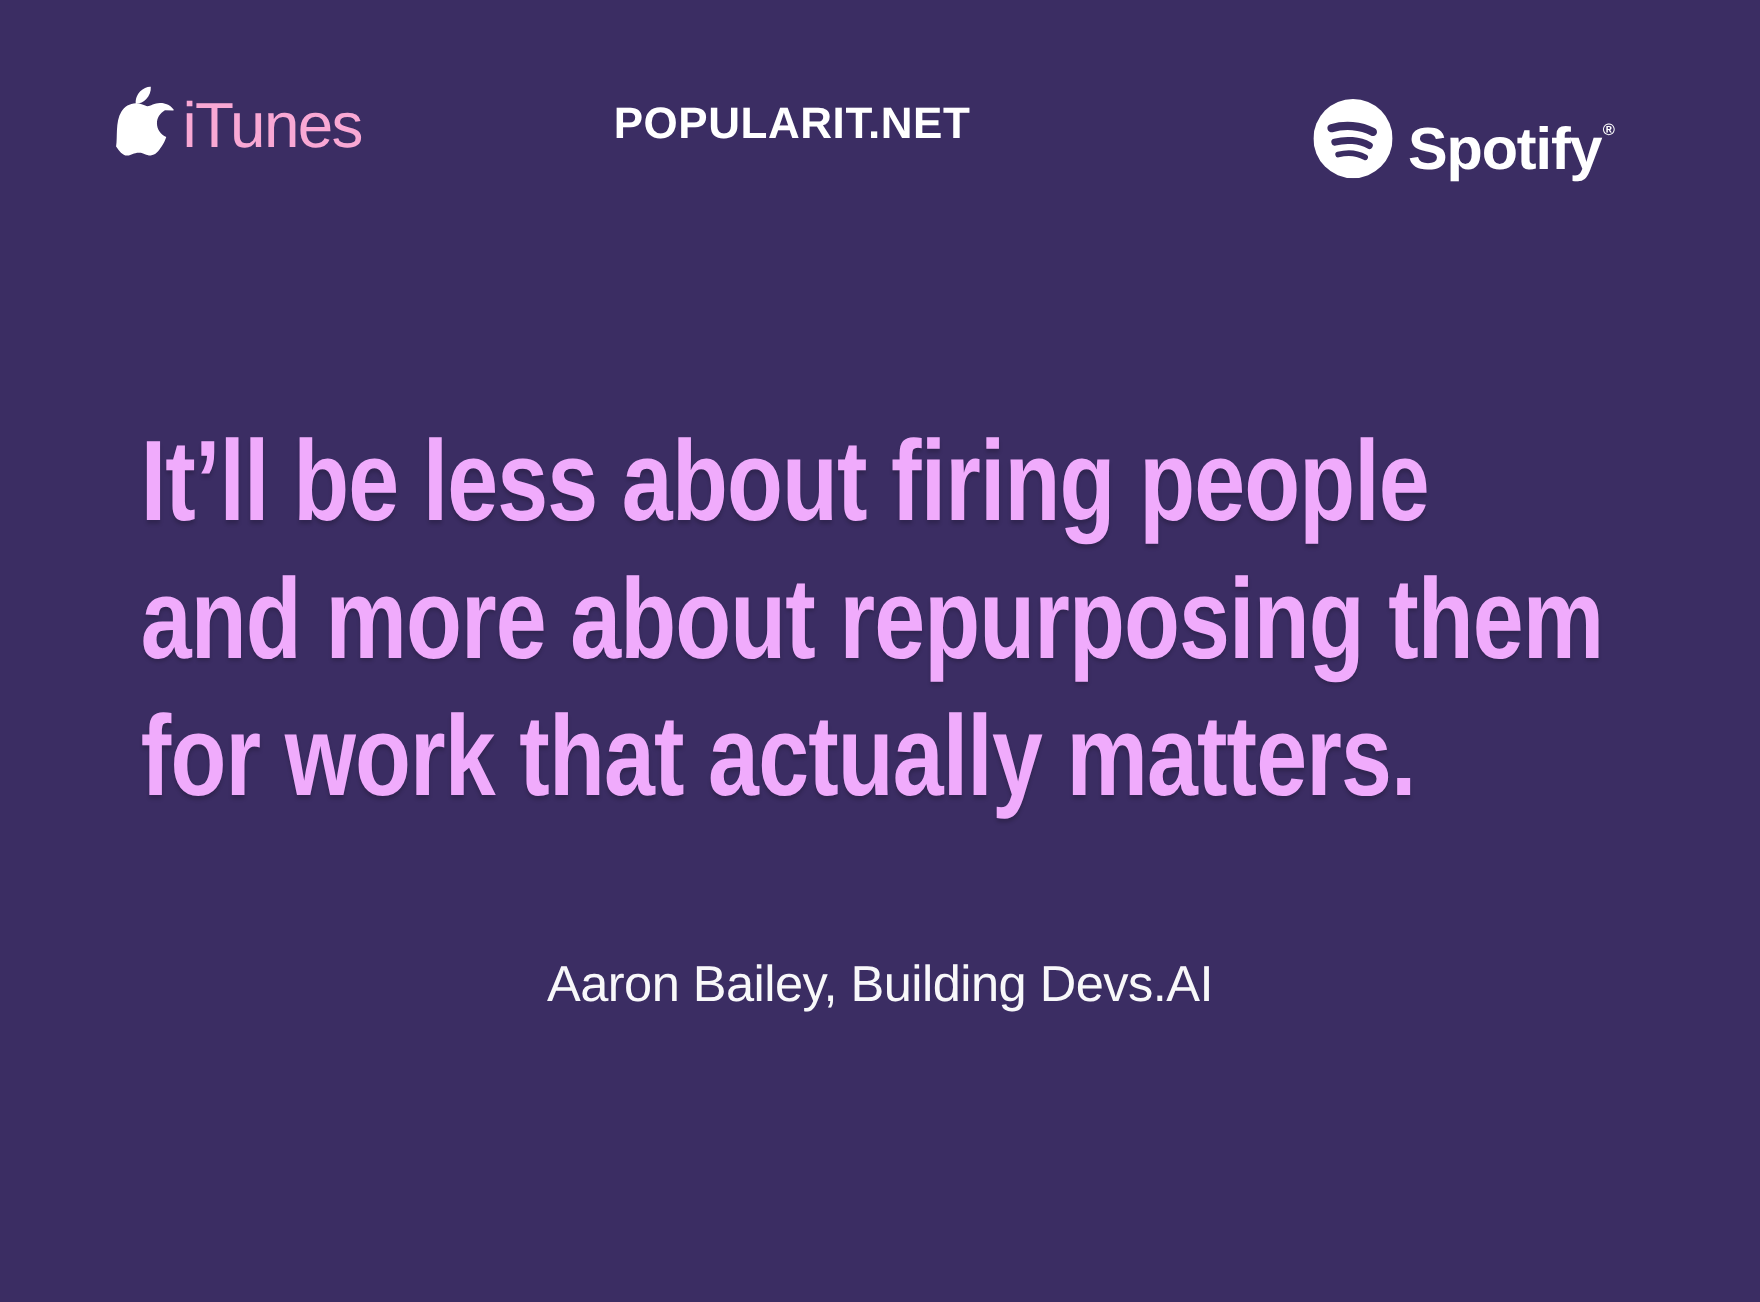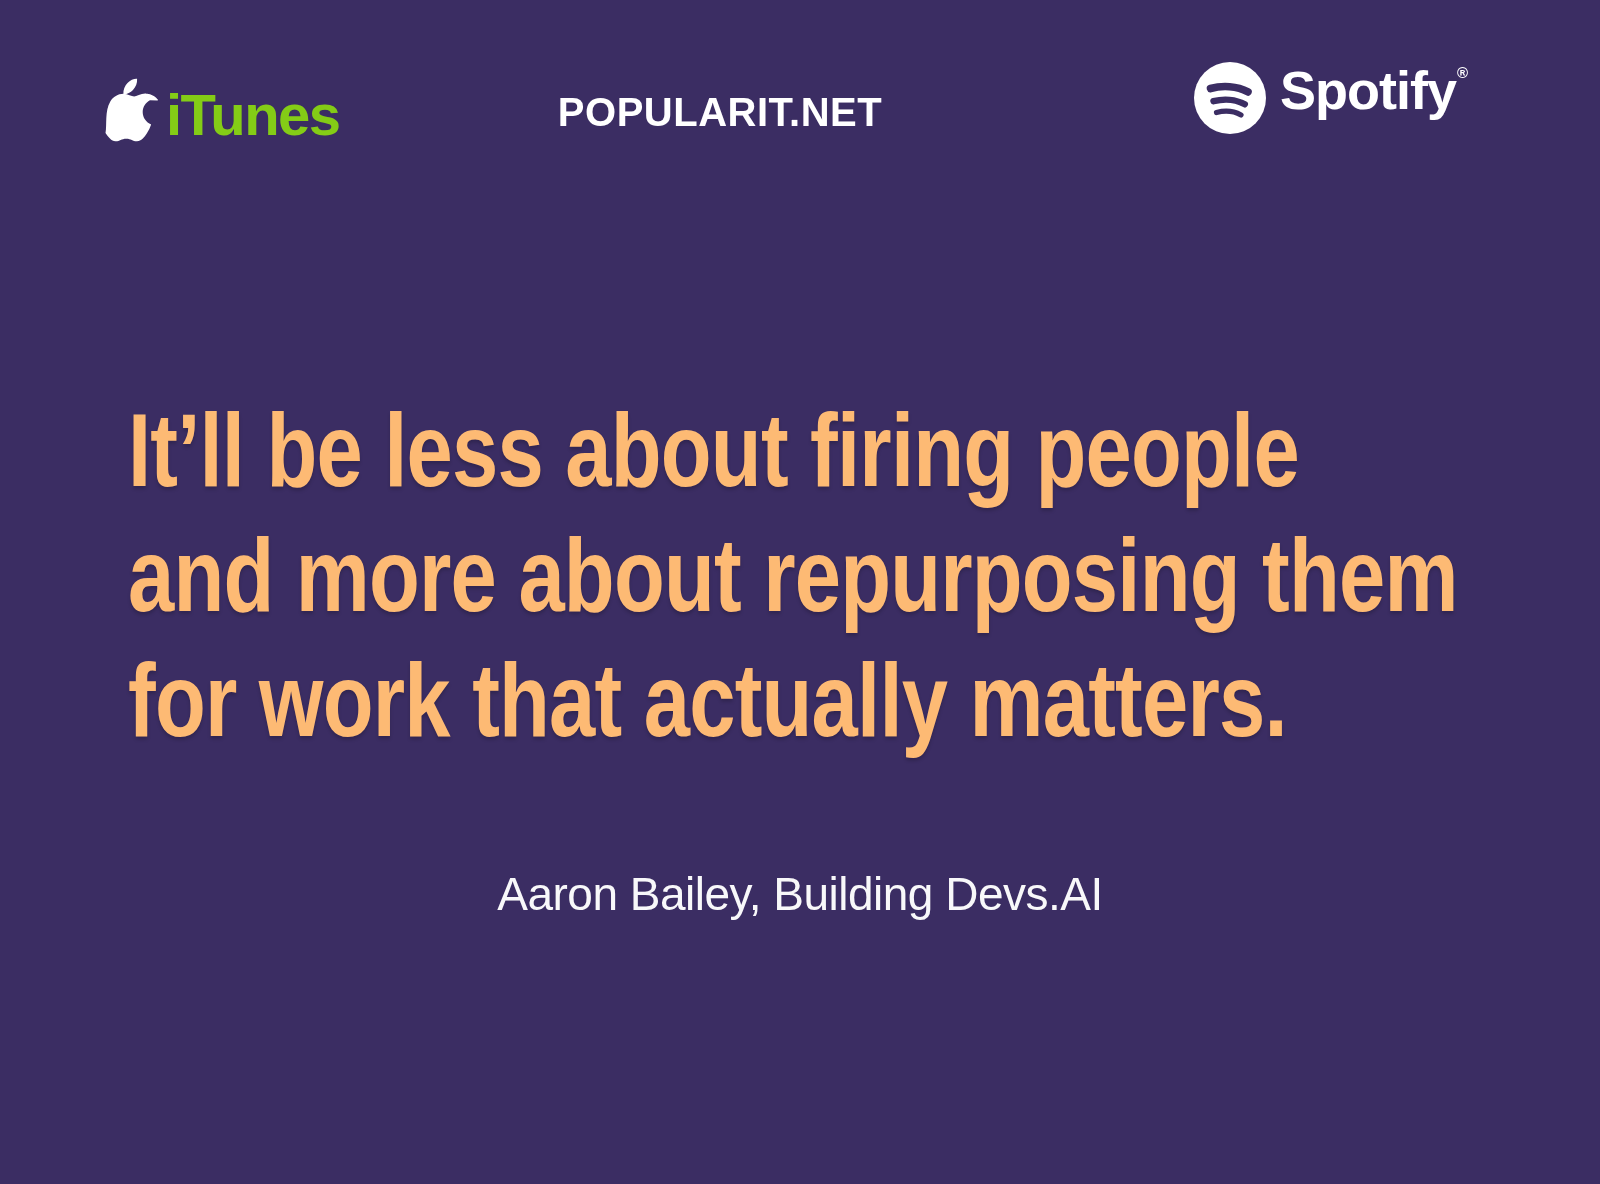--- a/index.html
+++ b/index.html
@@ -46,9 +46,9 @@
     height: 68px;
   }
   .itunes-word {
-    color: #84cc16;
+    color: #f9a8d4;
     font-family: "Liberation Sans", sans-serif;
-    font-weight: bold;
+    font-weight: normal;
     font-size: 58px;
     line-height: 1;
     letter-spacing: -1.5px;

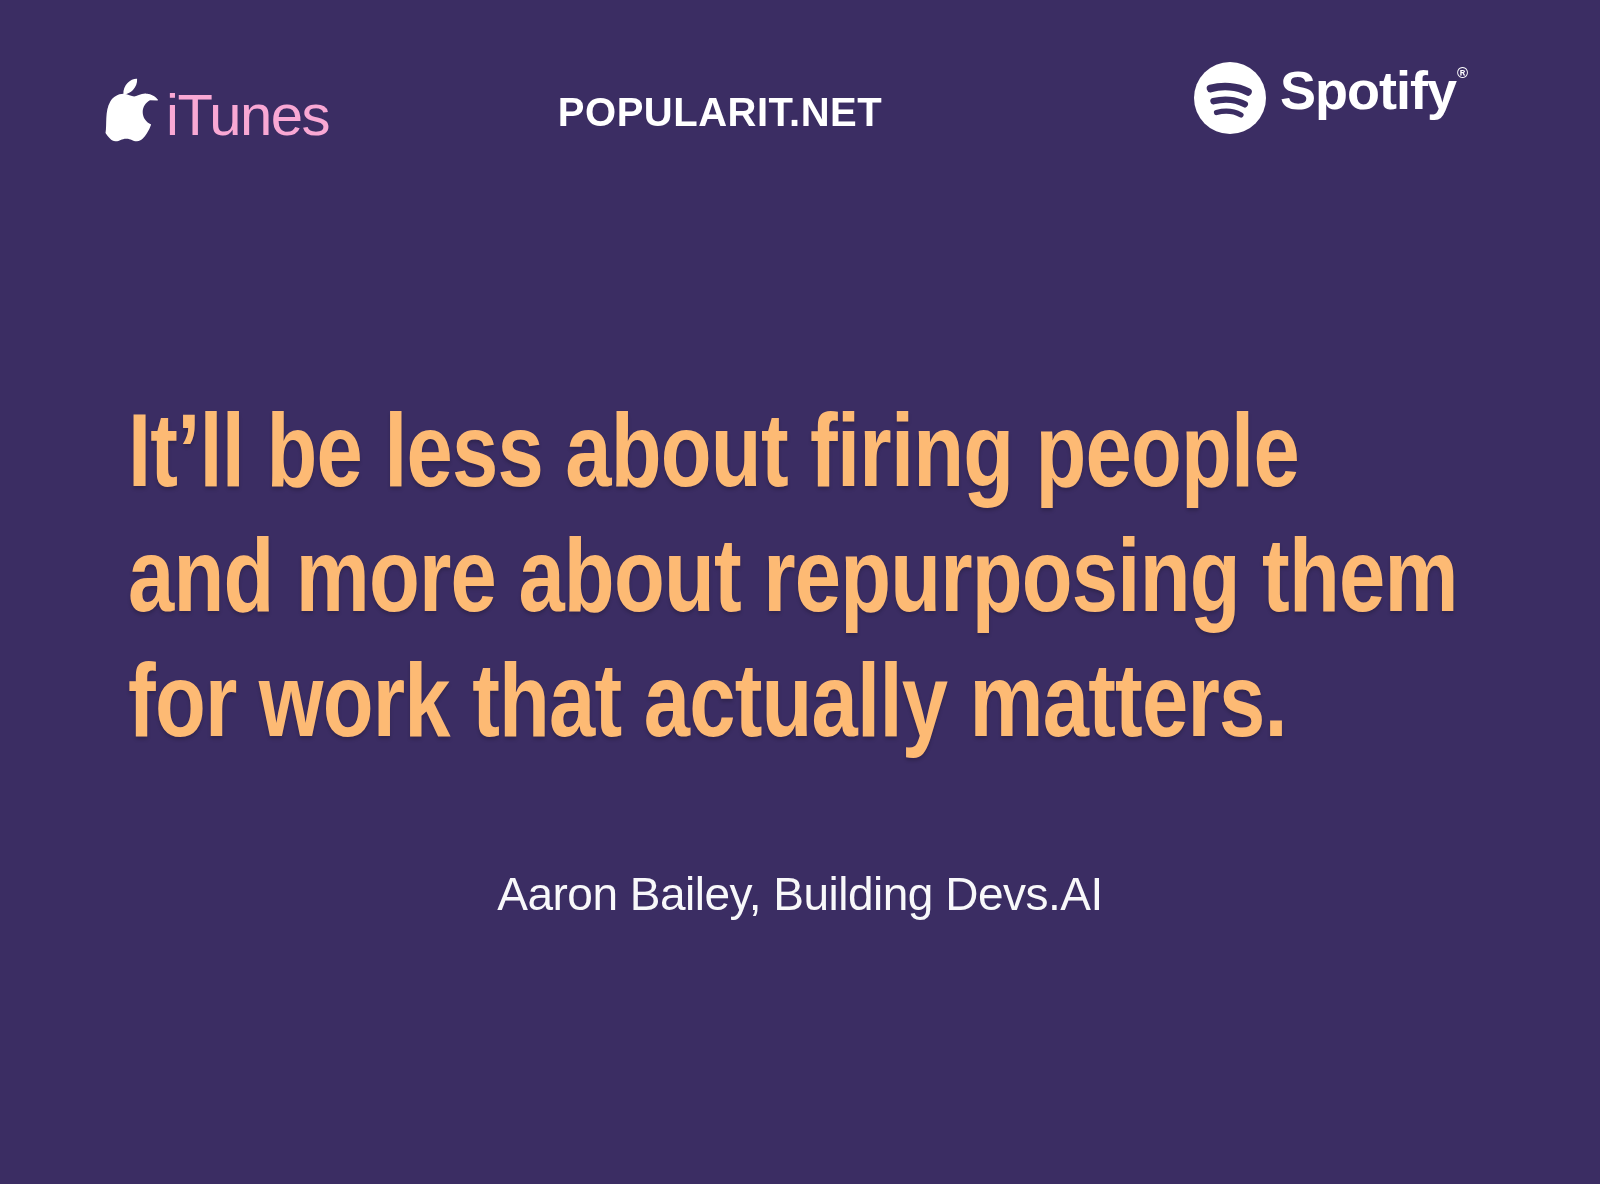--- a/index.html
+++ b/index.html
@@ -82,7 +82,7 @@
     top: 0;
     height: 100px;
     display: flex;
-    align-items: flex-start;
+    align-items: flex-end;
     gap: 14px;
   }
   .spotify-icon {

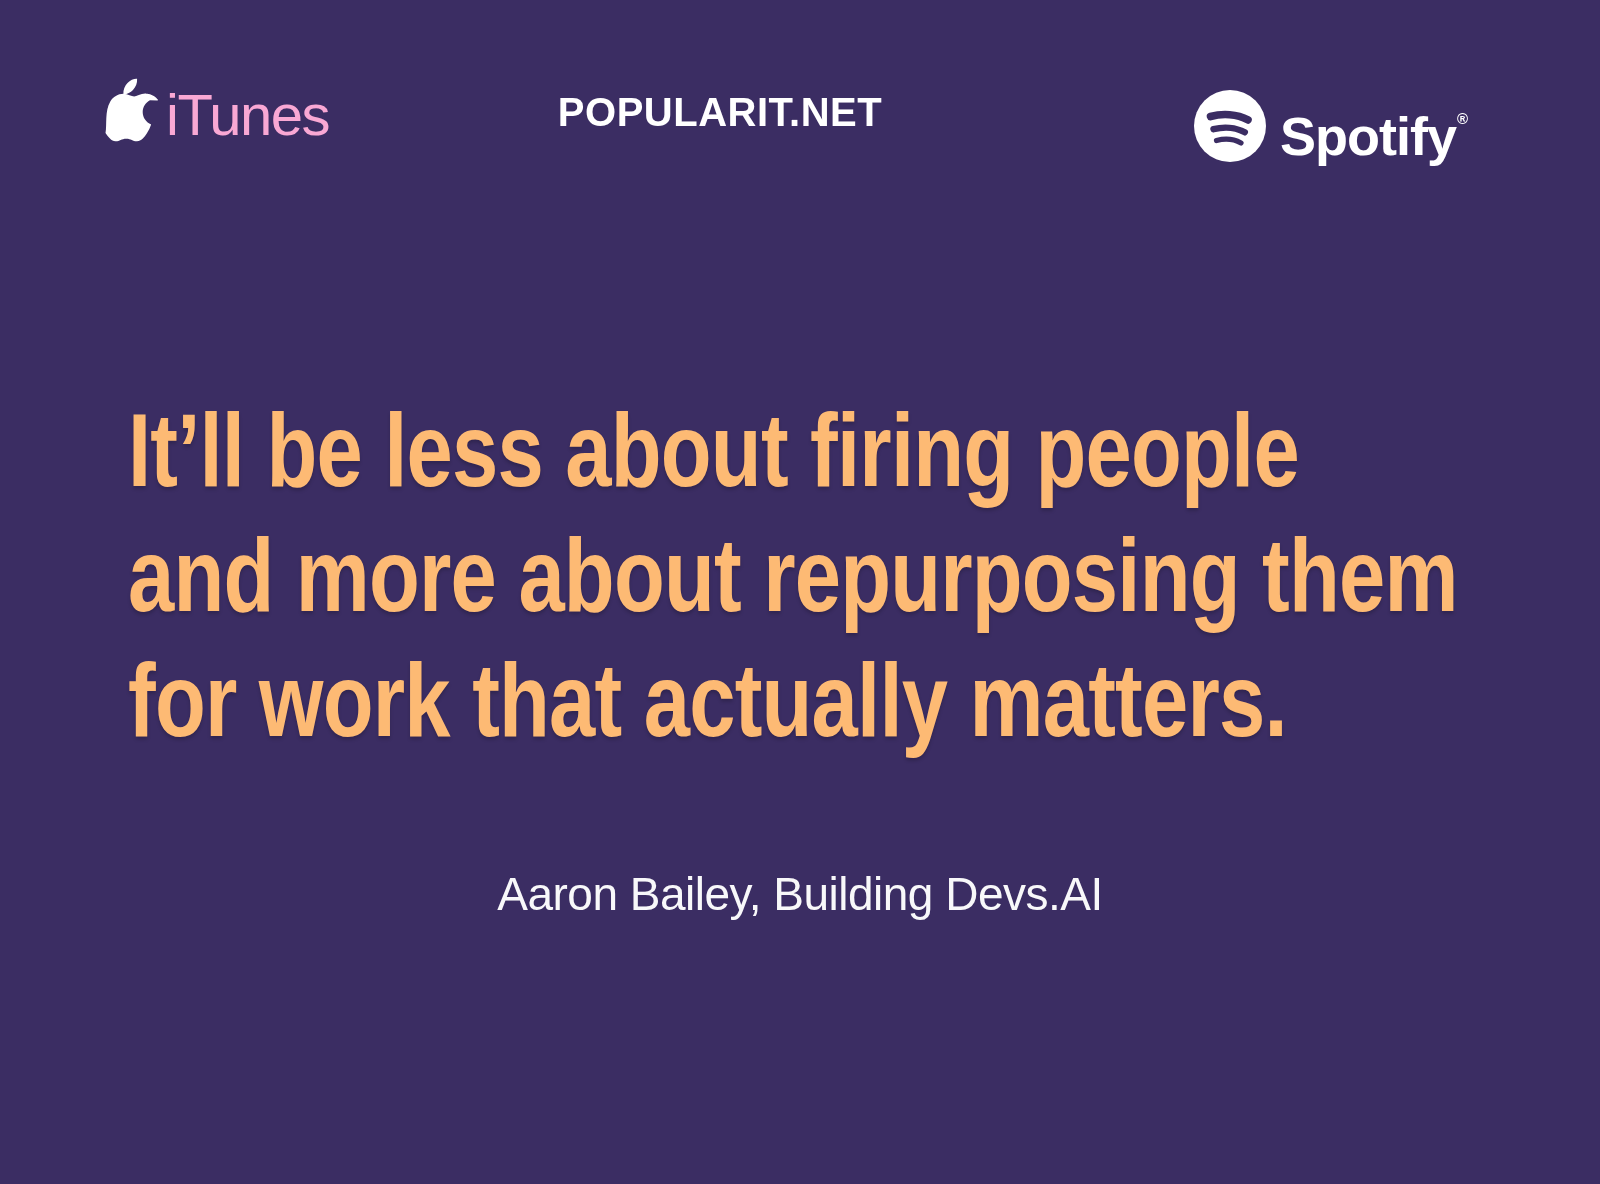--- a/index.html
+++ b/index.html
@@ -114,9 +114,9 @@
   .quote {
     position: absolute;
     left: 128px;
-    top: 388px;
+    top: 376px;
     width: 1340px;
-    color: #fdba74;
+    color: #f0abfc;
   }
   .quote-line {
     font-family: "Liberation Sans Narrow", "Liberation Sans", sans-serif;

